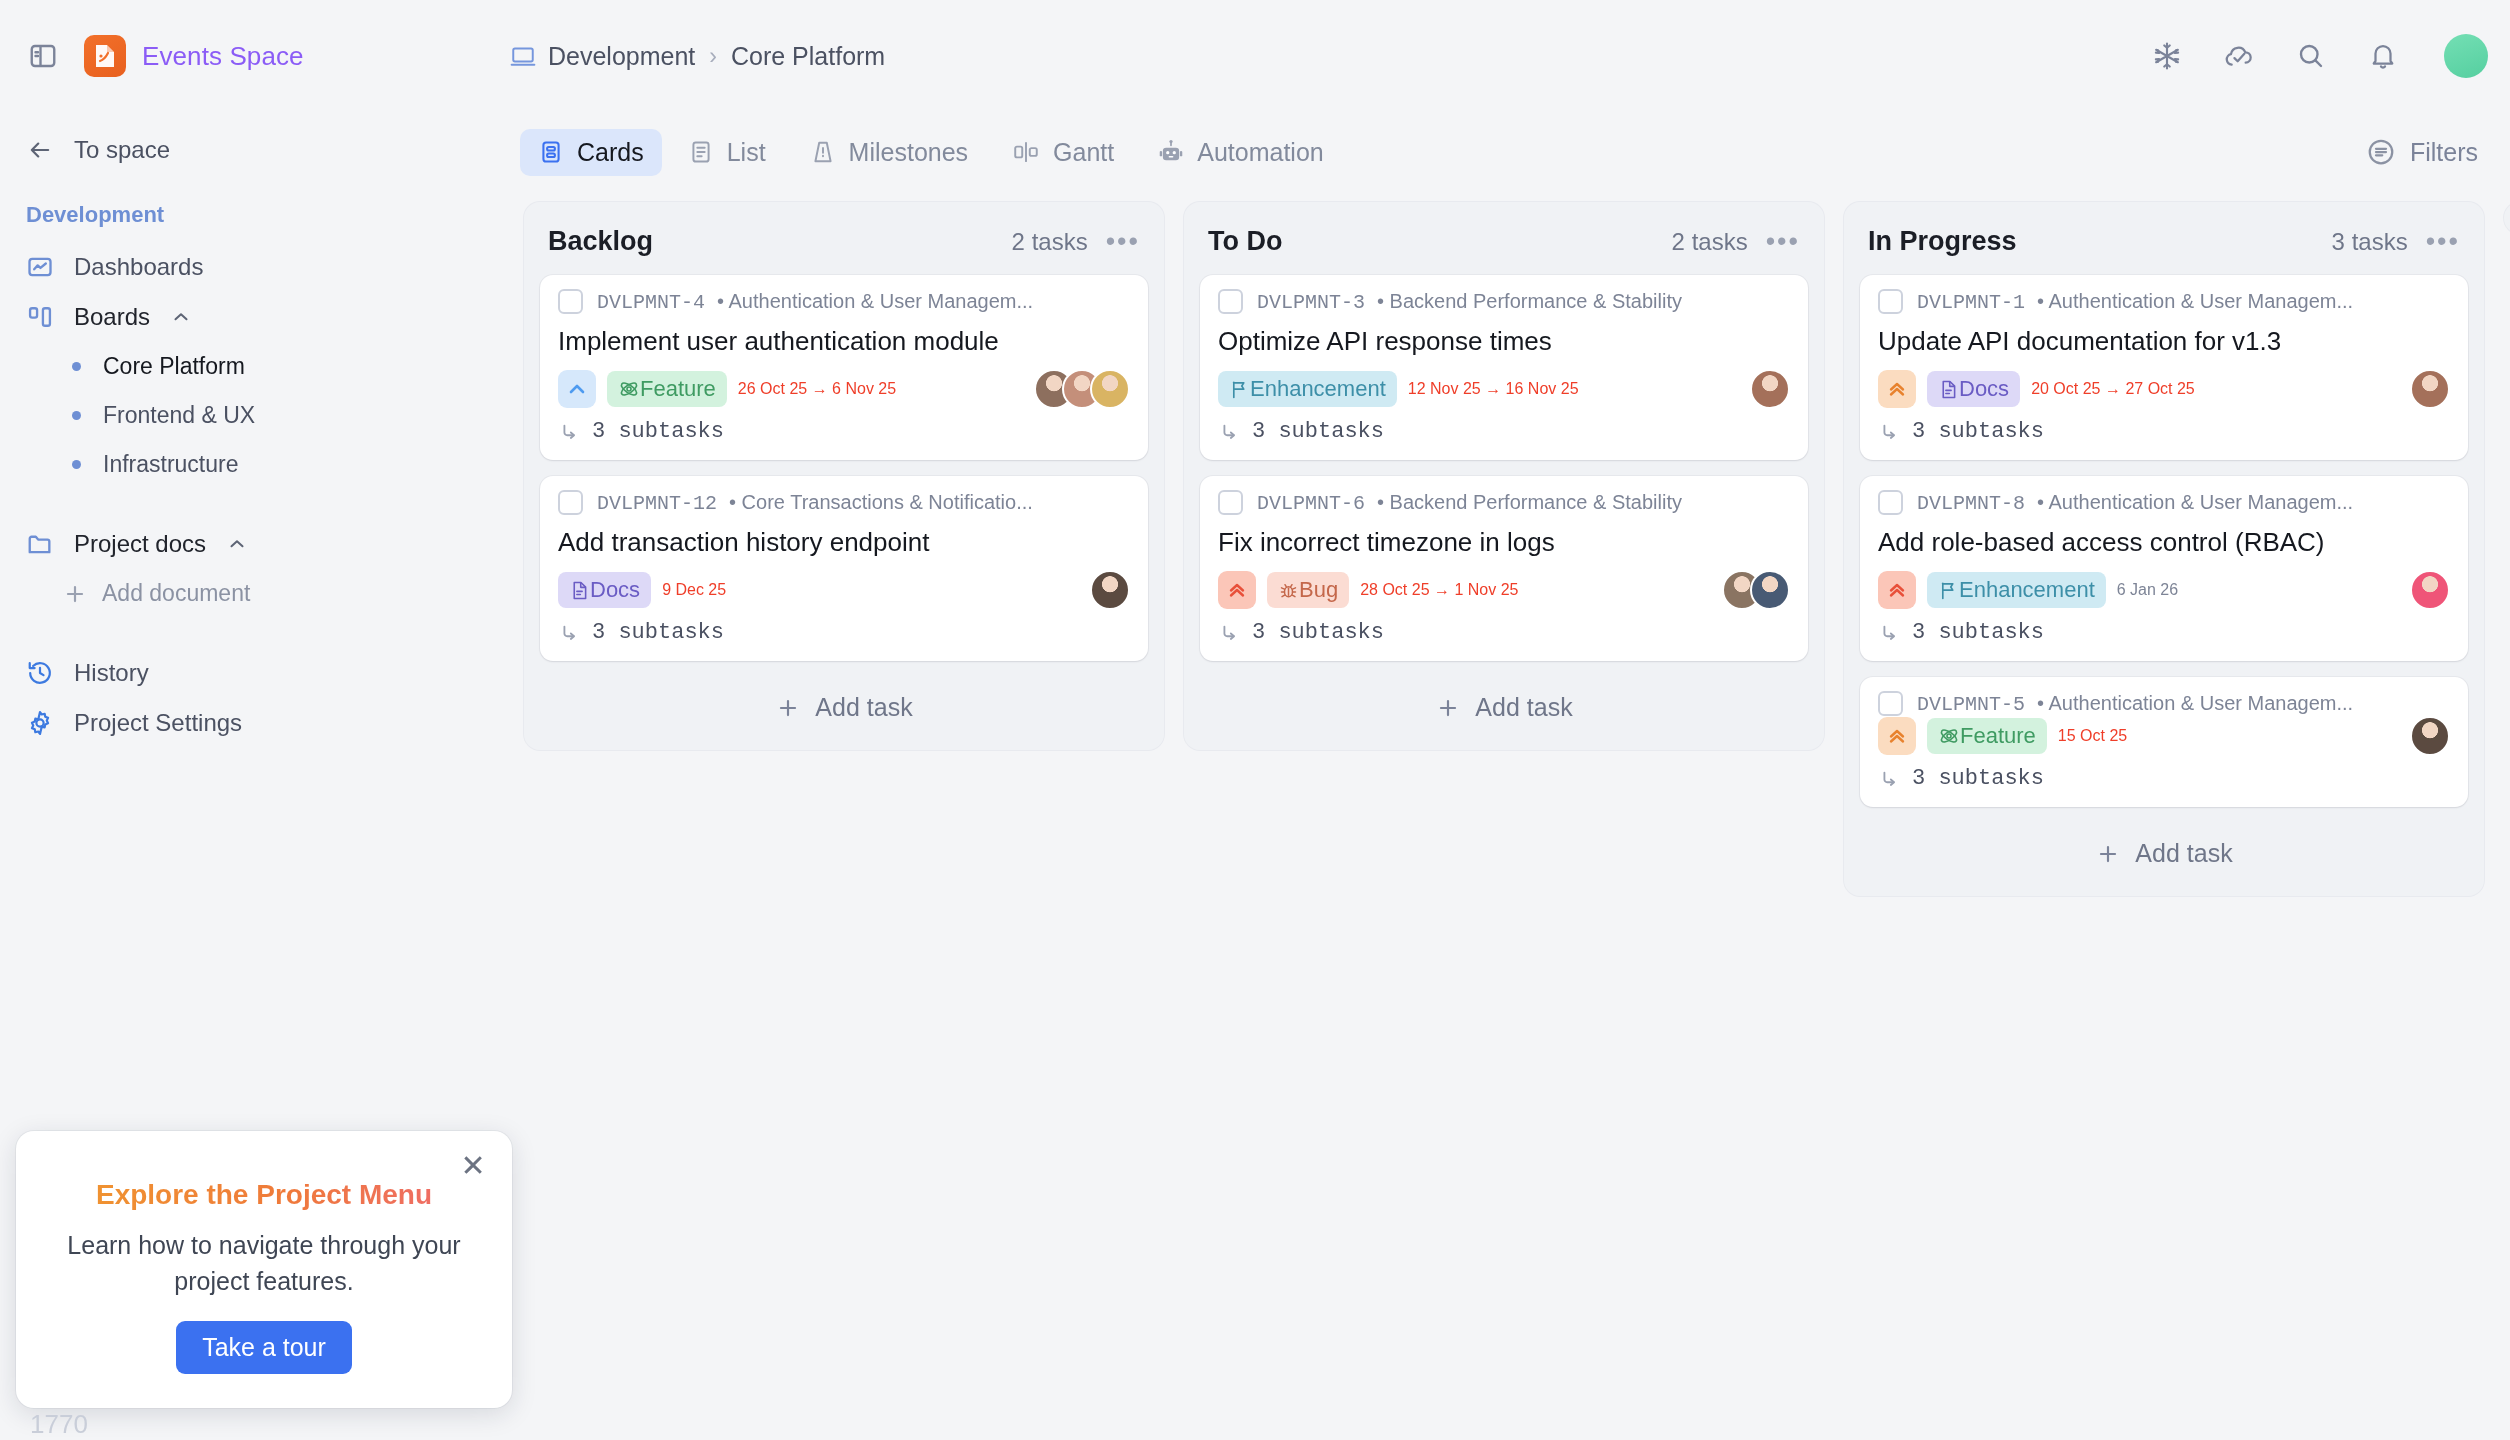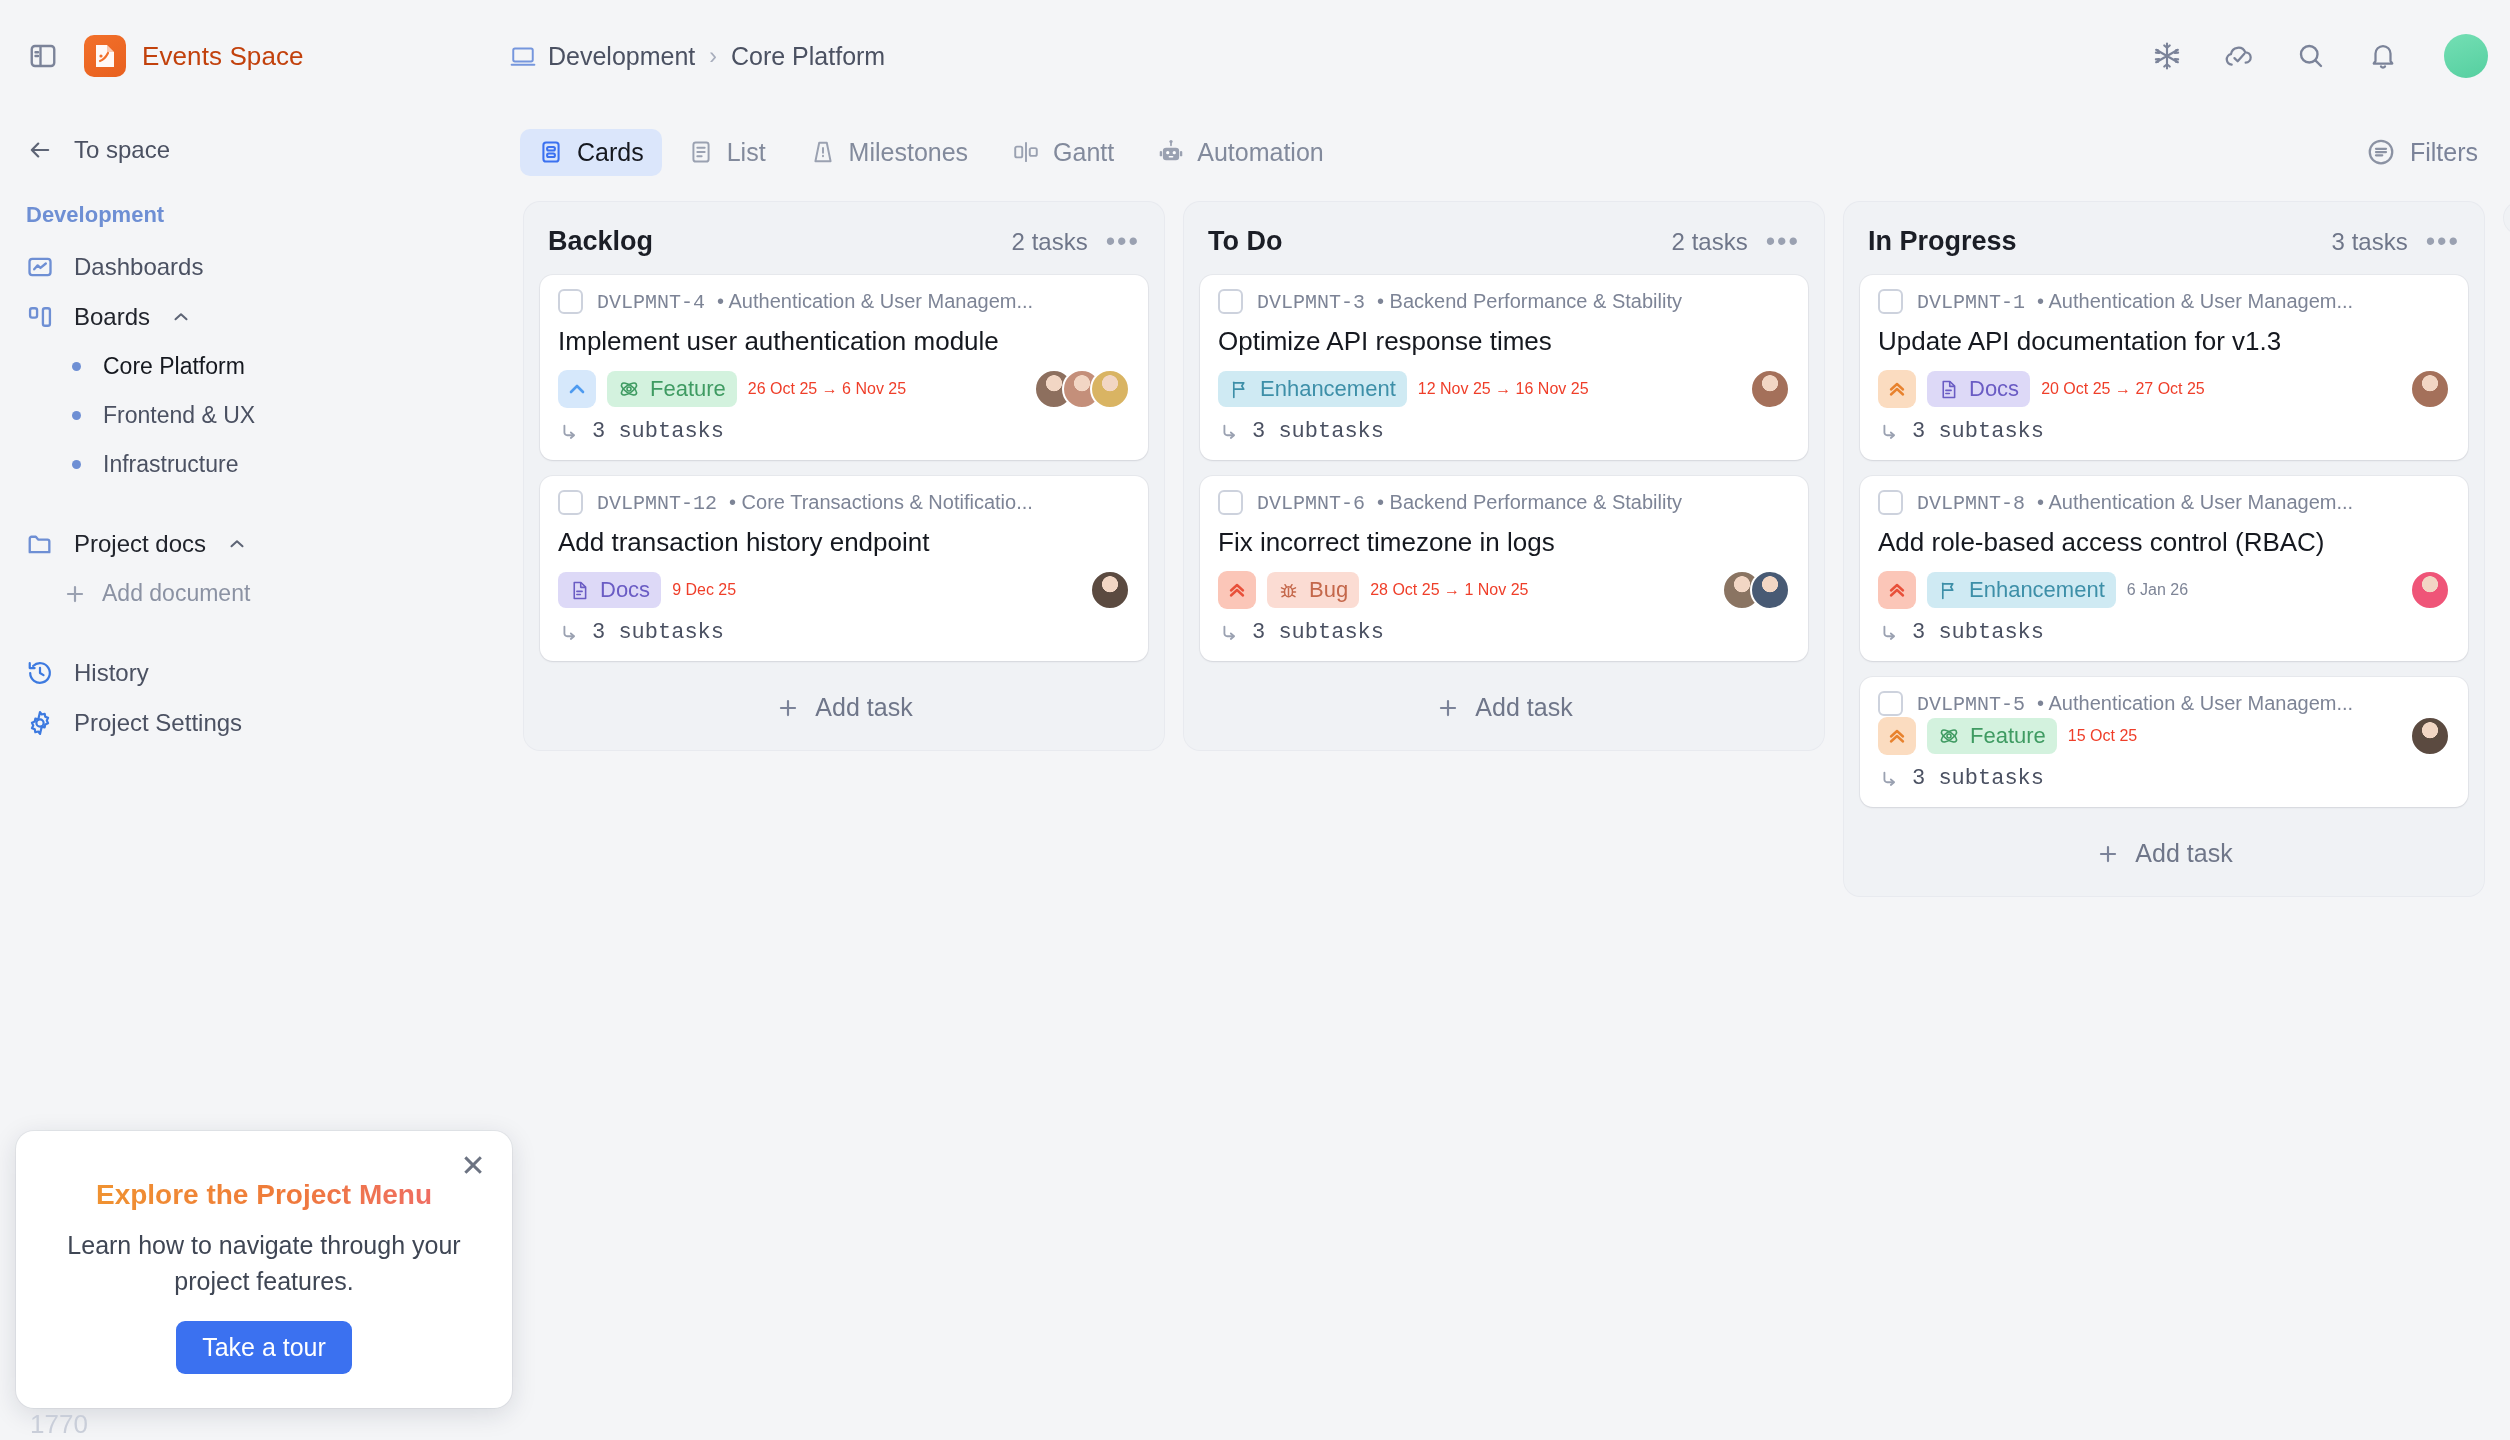--- a/index.html
+++ b/index.html
@@ -28,7 +28,7 @@
     margin-left: 24px; flex-shrink: 0;
   }
   .app-title {
-    font-size: 26px; color: #c2410c; margin-left: 16px; letter-spacing: .1px;
+    font-size: 26px; color: #8b5cf6; margin-left: 16px; letter-spacing: .1px;
     white-space: nowrap;
   }
   .breadcrumb { display: flex; align-items: center; gap: 14px; flex: 1; }

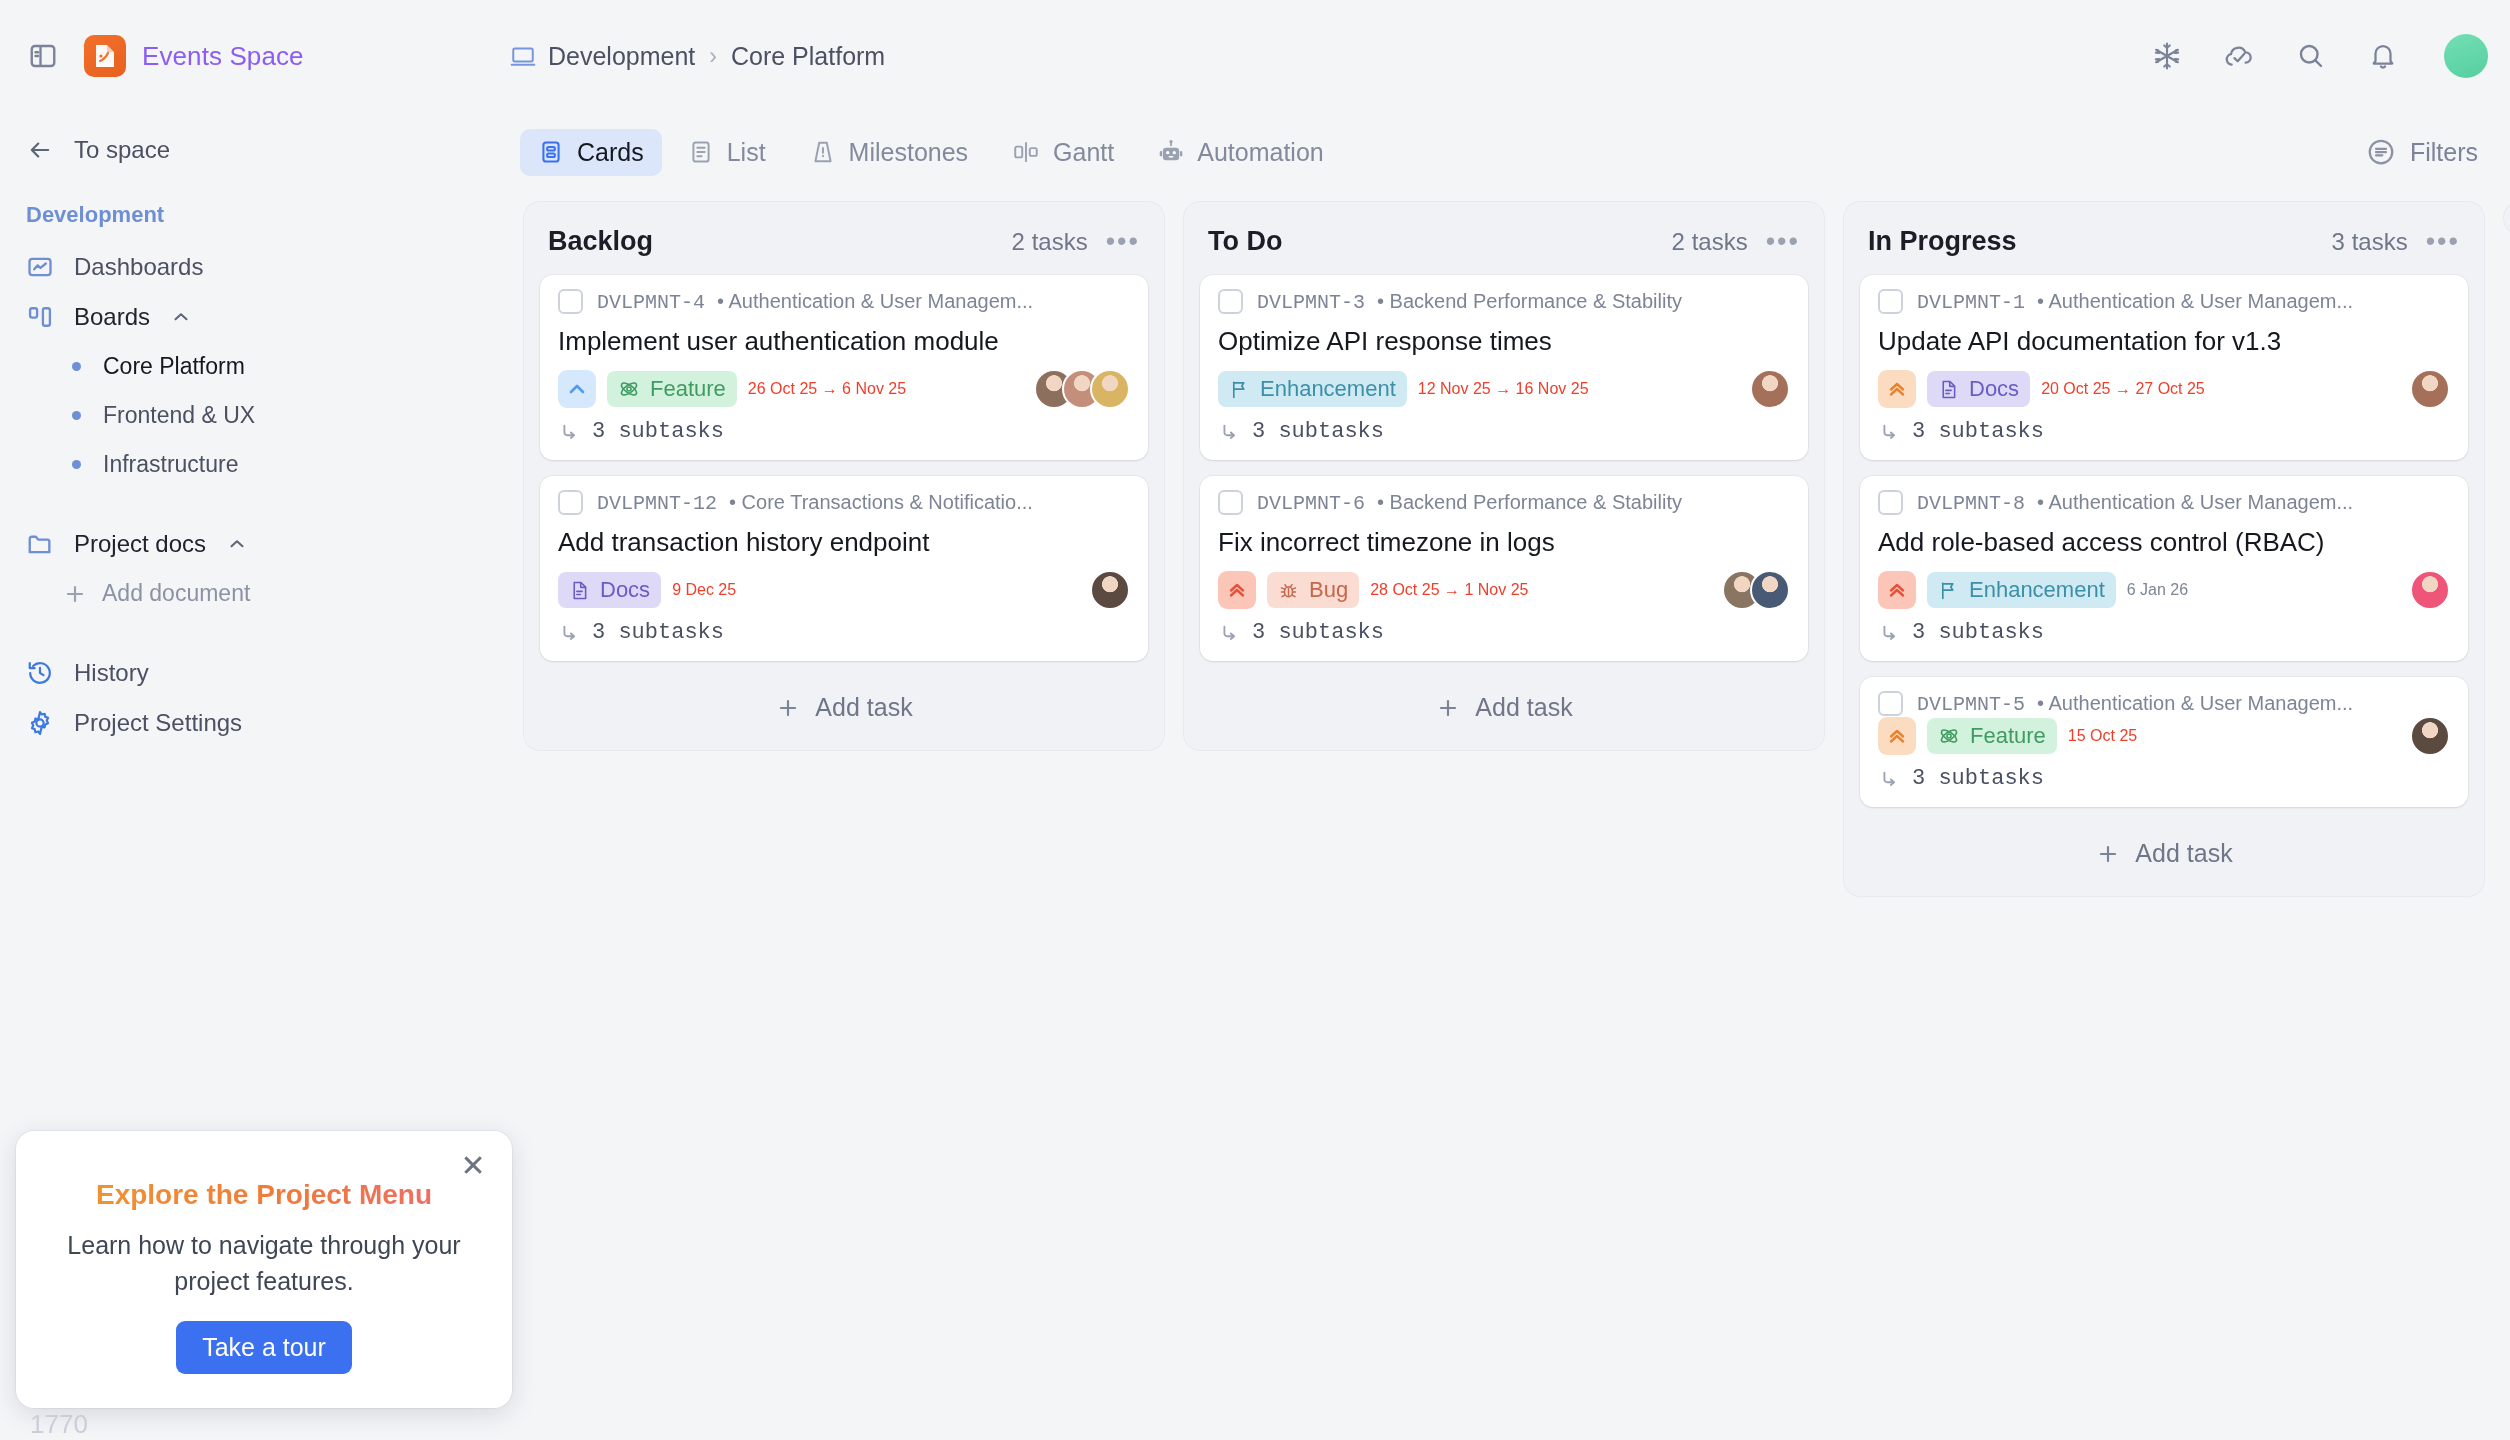--- a/index.html
+++ b/index.html
@@ -145,7 +145,7 @@
   .prio.high { background: #fbdcc0; }
   .prio.urgent { background: #fbc6b8; }
   .tag {
-    display: inline-flex; align-items: center; gap: 10px;
+    display: inline-flex; align-items: center; gap: 0;
     padding: 5px 11px; border-radius: 8px; font-size: 22px; white-space: nowrap;
   }
   .tag.feature { background: #d3f2de; color: #3f9b62; }

